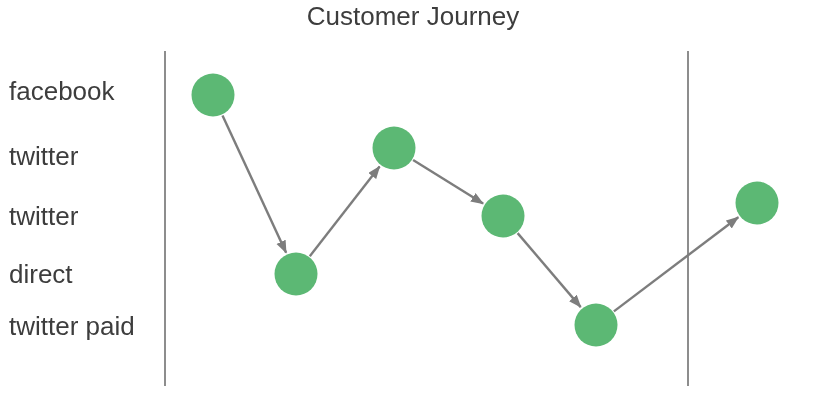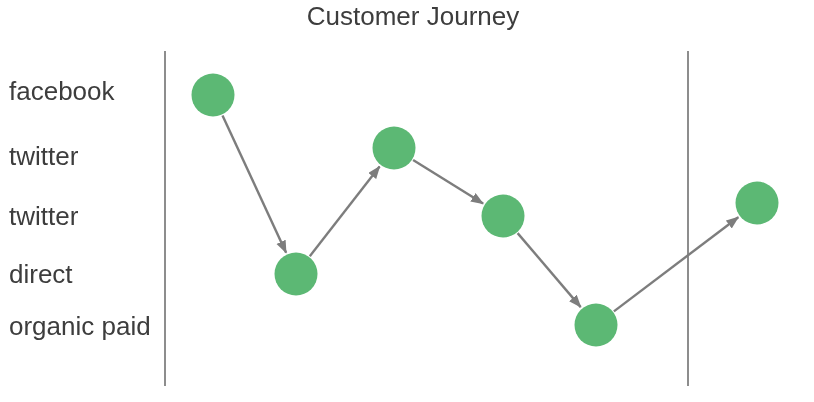--- a/index.html
+++ b/index.html
@@ -69,7 +69,7 @@
       <div class="channel-label" style="top: 139px;">twitter</div>
       <div class="channel-label" style="top: 199px;">twitter</div>
       <div class="channel-label" style="top: 257px; text-align: right;">direct</div>
-      <div class="channel-label" style="top: 309px;">organic paid</div>
+      <div class="channel-label" style="top: 309px;">twitter paid</div>
     </div>
 
   <div class="vline vline-start"></div>

